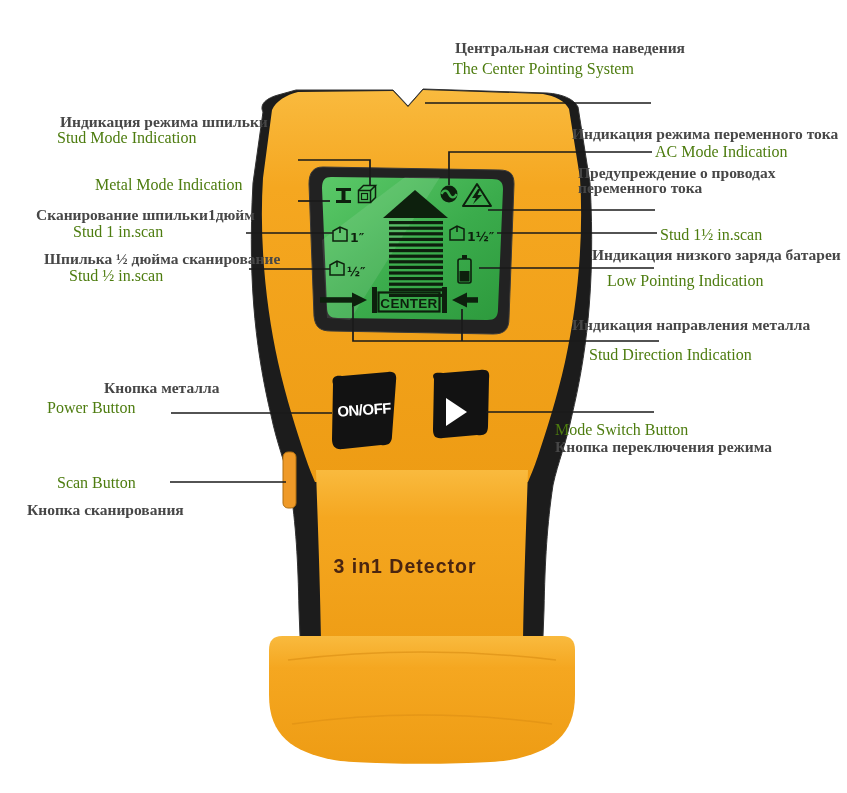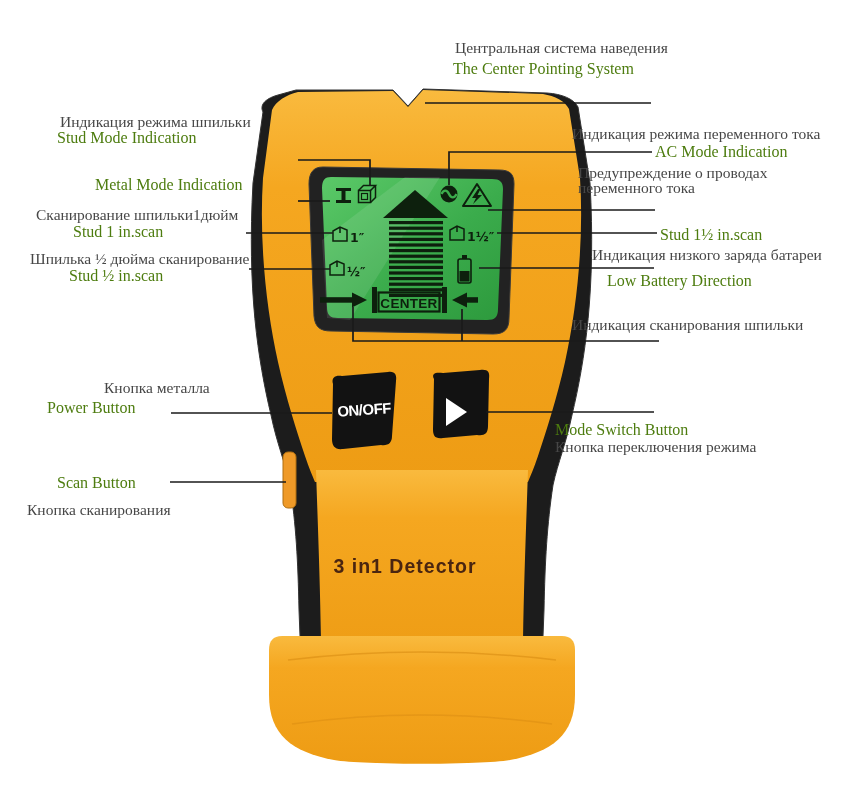--- a/index.html
+++ b/index.html
@@ -7,7 +7,7 @@
           font-family:"Liberation Serif", serif;}
   .canvas svg{position:absolute;left:0;top:0;}
   .lbl{position:absolute;white-space:nowrap;line-height:1.05;}
-  .ru{font-size:15.5px;color:#474747;}
+  .ru{font-size:15.5px;color:#474747;font-weight:bold;}
   .ru.two{white-space:pre-line;line-height:15px;}
   .red{font-size:16px;color:#4d7c0f;}
 </style>

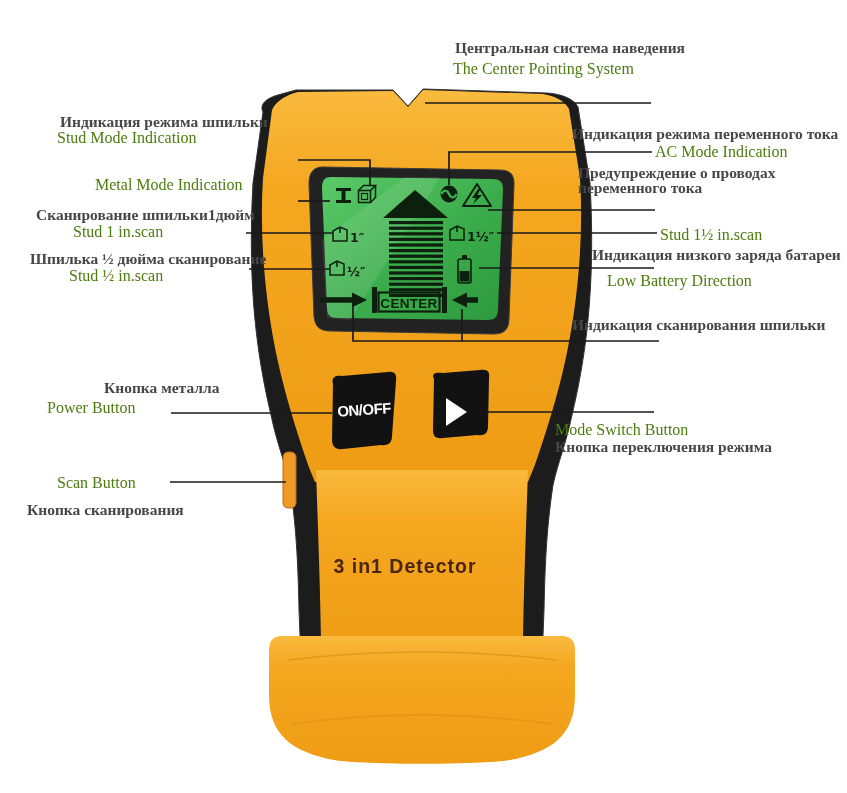--- a/index.html
+++ b/index.html
@@ -160,7 +160,7 @@
 <div class="lbl red" style="left:95px;top:177px">Metal Mode Indication</div>
 <div class="lbl ru" style="left:36px;top:207px">Сканирование шпильки1дюйм</div>
 <div class="lbl red" style="left:73px;top:224px">Stud 1 in.scan</div>
-<div class="lbl ru" style="left:30px;top:251px">Шпилька ½ дюйма сканирование</div>
+<div class="lbl ru" style="left:44px;top:251px">Шпилька ½ дюйма сканирование</div>
 <div class="lbl red" style="left:69px;top:268px">Stud ½ in.scan</div>
 <div class="lbl ru" style="left:104px;top:380px">Кнопка металла</div>
 <div class="lbl red" style="left:47px;top:400px">Power Button</div>

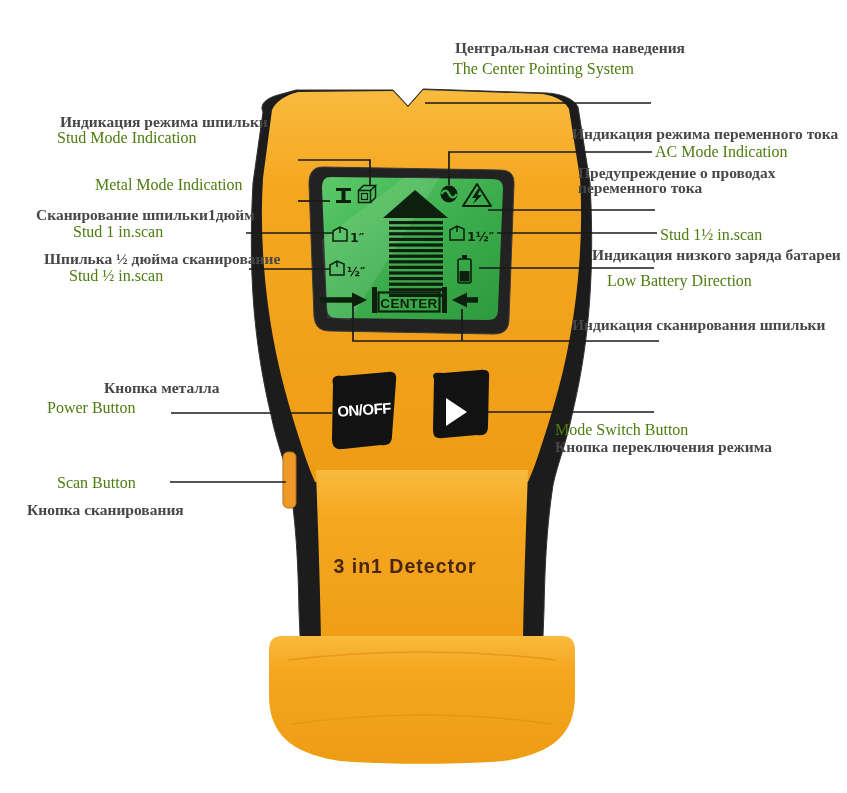--- a/index.html
+++ b/index.html
@@ -173,7 +173,7 @@
 переменного тока</div>
 <div class="lbl red" style="left:660px;top:227px">Stud 1½ in.scan</div>
 <div class="lbl ru" style="left:592px;top:247px">Индикация низкого заряда батареи</div>
-<div class="lbl red" style="left:607px;top:273px">Low Battery Direction</div>
+<div class="lbl red" style="left:607px;top:273px">Low Pointing Indication</div>
 <div class="lbl ru" style="left:572px;top:317px">Индикация сканирования шпильки</div>
 <div class="lbl red" style="left:555px;top:422px">Mode Switch Button</div>
 <div class="lbl ru" style="left:555px;top:439px">Кнопка переключения режима</div>

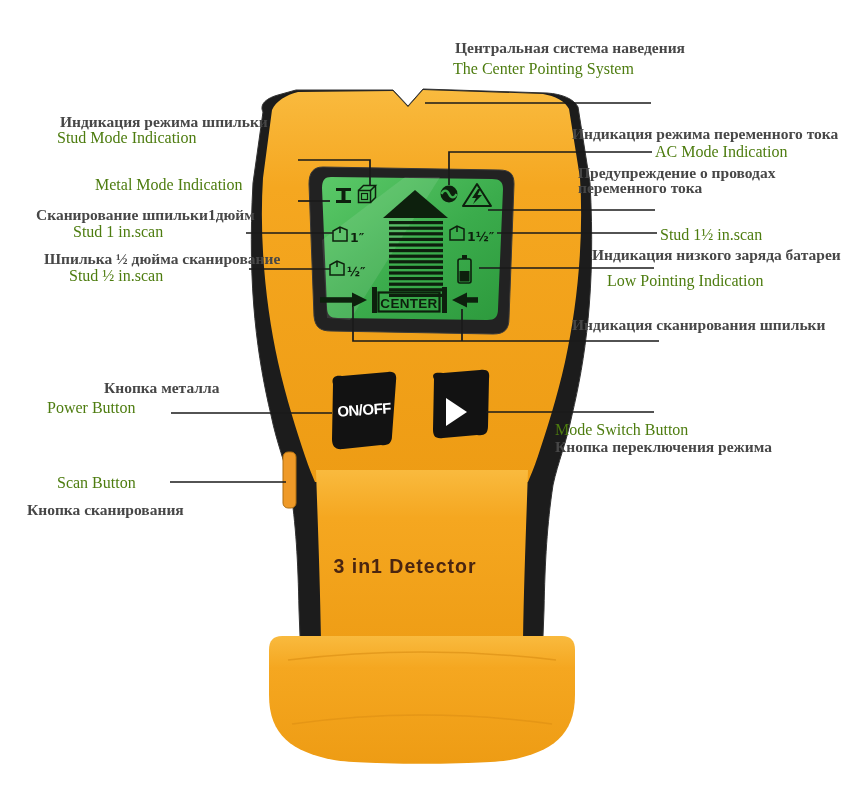--- a/index.html
+++ b/index.html
@@ -174,7 +174,7 @@
 <div class="lbl red" style="left:660px;top:227px">Stud 1½ in.scan</div>
 <div class="lbl ru" style="left:592px;top:247px">Индикация низкого заряда батареи</div>
 <div class="lbl red" style="left:607px;top:273px">Low Pointing Indication</div>
-<div class="lbl ru" style="left:572px;top:317px">Индикация сканирования шпильки</div>
+<div class="lbl ru" style="left:572px;top:317px">Индикация направления металла</div>
 <div class="lbl red" style="left:555px;top:422px">Mode Switch Button</div>
 <div class="lbl ru" style="left:555px;top:439px">Кнопка переключения режима</div>
 

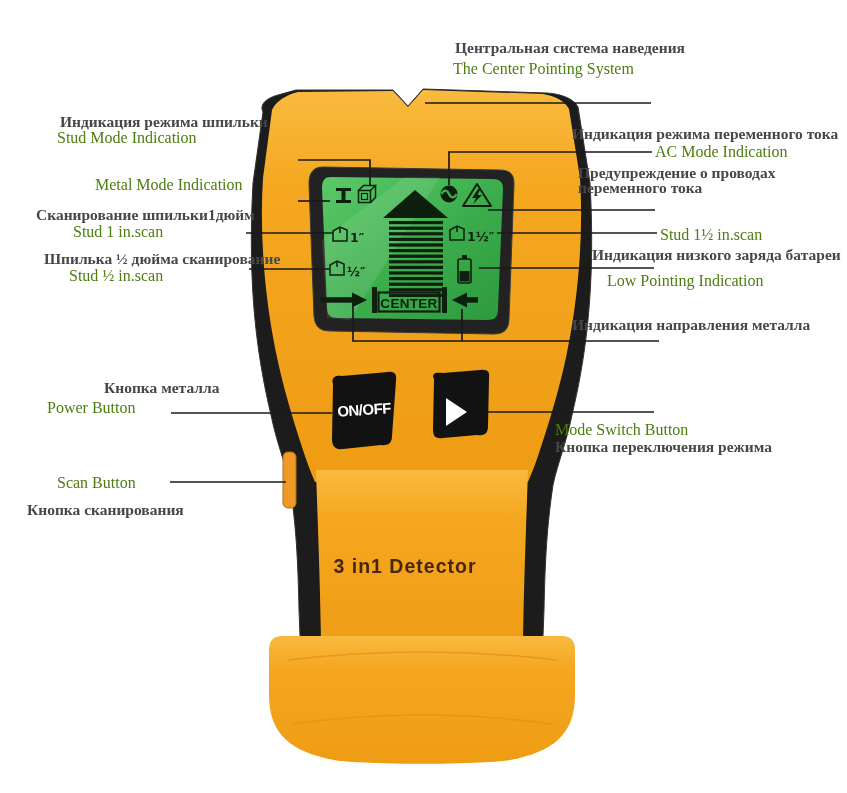--- a/index.html
+++ b/index.html
@@ -175,6 +175,7 @@
 <div class="lbl ru" style="left:592px;top:247px">Индикация низкого заряда батареи</div>
 <div class="lbl red" style="left:607px;top:273px">Low Pointing Indication</div>
 <div class="lbl ru" style="left:572px;top:317px">Индикация направления металла</div>
+<div class="lbl red" style="left:589px;top:347px">Stud Direction Indication</div>
 <div class="lbl red" style="left:555px;top:422px">Mode Switch Button</div>
 <div class="lbl ru" style="left:555px;top:439px">Кнопка переключения режима</div>
 

